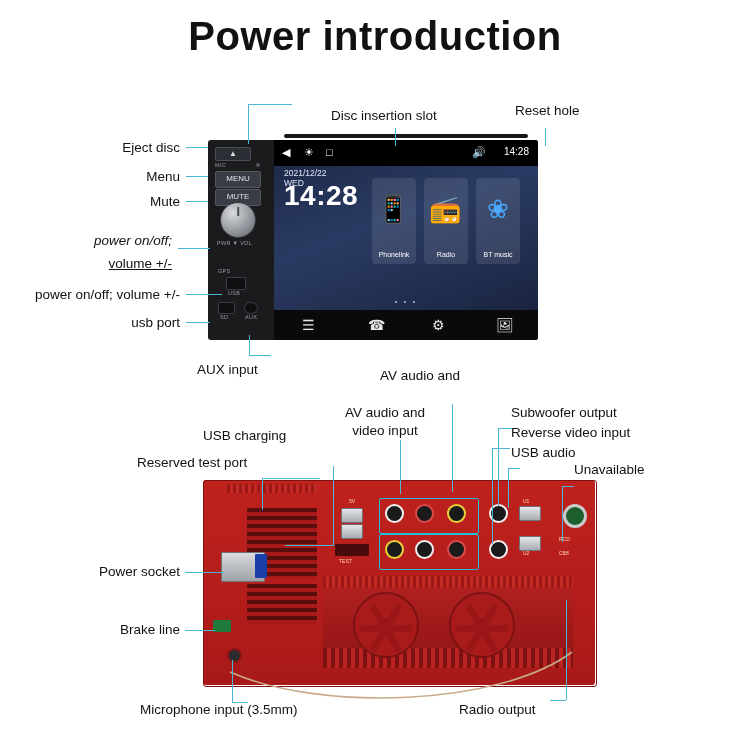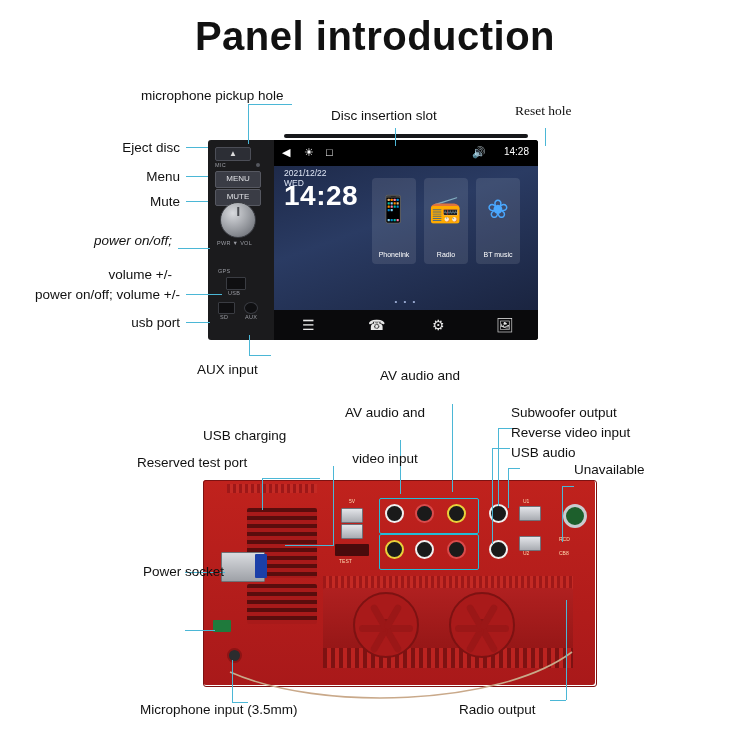--- a/index.html
+++ b/index.html
@@ -66,7 +66,7 @@
 
 <div class="root">
 
-  <div class="title">Panel introduction</div>
+  <div class="title">Power introduction</div>
 
   <div class="unit">
 

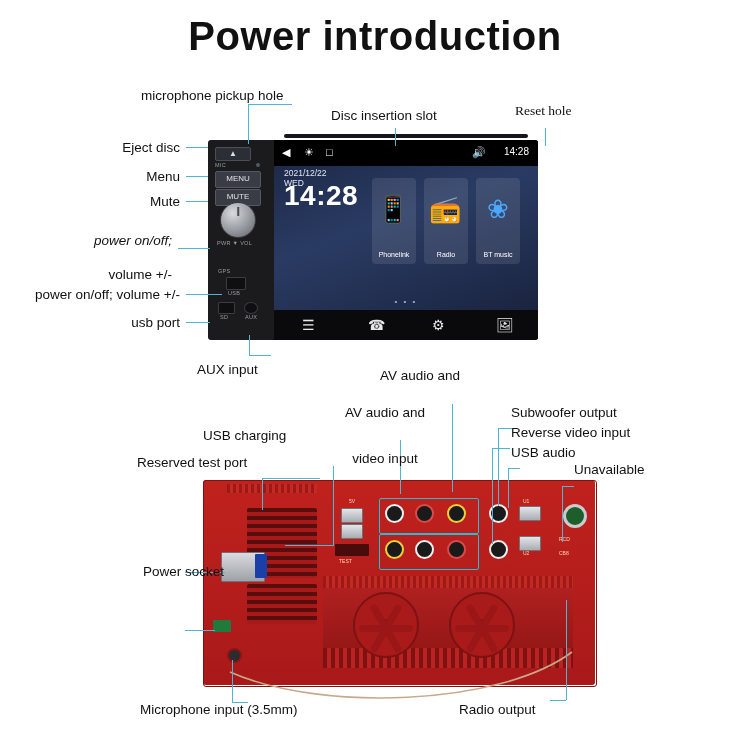--- a/index.html
+++ b/index.html
@@ -158,7 +158,6 @@
   <div class="lbl right" style="left:0px;top:287px;width:180px;">power on/off;
 volume +/-</div>
 
-  <div class="lbl" style="left:141px;top:88px;">microphone pickup hole</div>
   <div class="lbl" style="left:331px;top:108px;">Disc insertion slot</div>
   <div class="lbl" style="left:515px;top:103px;font-family:Liberation Serif, serif;">Reset hole</div>
   <div class="lbl" style="left:197px;top:362px;">AUX input</div>

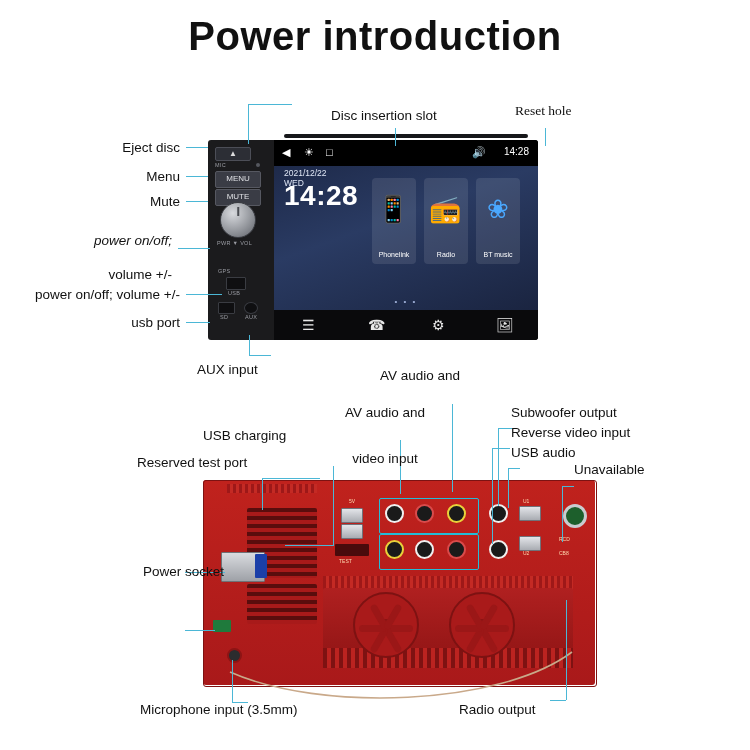--- a/index.html
+++ b/index.html
@@ -159,7 +159,7 @@
 volume +/-</div>
 
   <div class="lbl" style="left:331px;top:108px;">Disc insertion slot</div>
-  <div class="lbl" style="left:515px;top:103px;font-family:Liberation Serif, serif;">Reset hole</div>
+  <div class="lbl" style="left:515px;top:103px;">Reset hole</div>
   <div class="lbl" style="left:197px;top:362px;">AUX input</div>
 
   <div class="board">

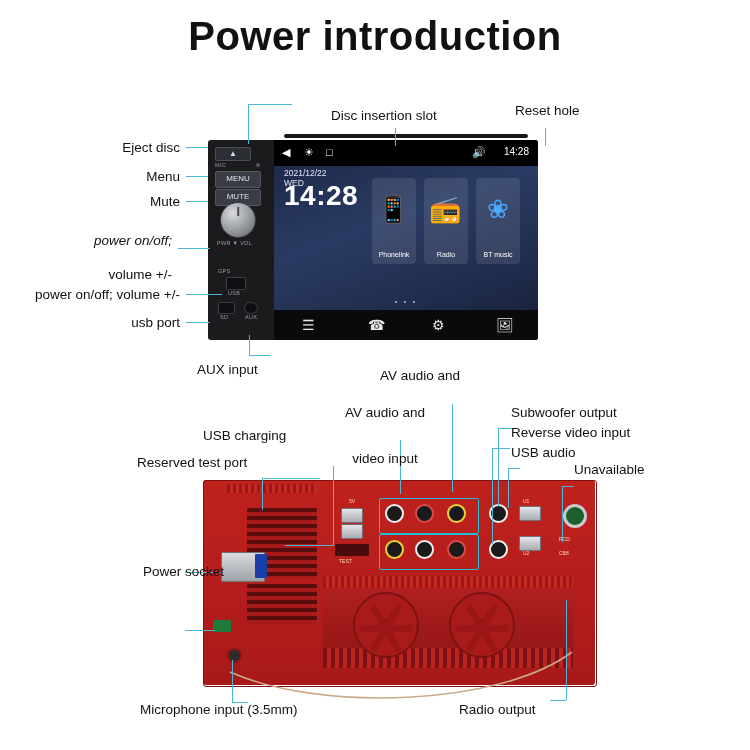--- a/index.html
+++ b/index.html
@@ -153,7 +153,7 @@
   <div class="lbl right" style="left:0px;top:169px;width:180px;">Menu</div>
   <div class="lbl right" style="left:0px;top:194px;width:180px;">Mute</div>
   <div class="lbl right" style="left:0px;top:233px;width:172px;font-style:italic;">power on/off;</div>
-  <div class="lbl right" style="left:0px;top:267px;width:172px;">volume +/-</div>
+  <div class="lbl right" style="left:0px;top:256px;width:172px;text-decoration:underline;">volume +/-</div>
   <div class="lbl right" style="left:0px;top:315px;width:180px;">usb port</div>
   <div class="lbl right" style="left:0px;top:287px;width:180px;">power on/off;
 volume +/-</div>

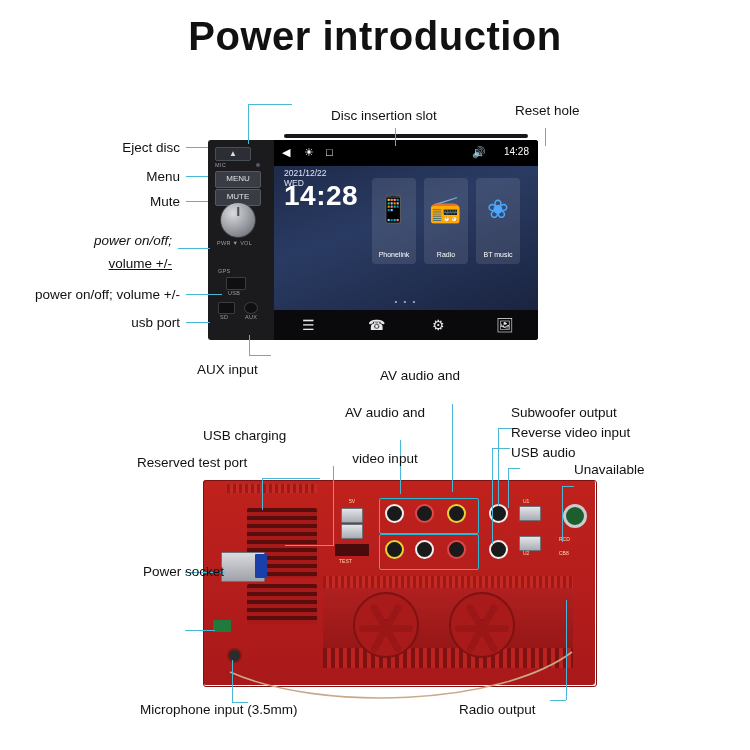--- a/index.html
+++ b/index.html
@@ -266,7 +266,7 @@
   <div class="lbl center" style="left:340px;top:368px;width:160px;">AV audio and</div>
 
   <div class="lbl center" style="left:305px;top:405px;width:160px;">AV audio and</div>
-  <div class="lbl center" style="left:305px;top:423px;width:160px;margin-top:28px;">video input</div>
+  <div class="lbl center" style="left:305px;top:423px;width:160px;">video input</div>
 
   <div class="lbl" style="left:511px;top:405px;">Subwoofer output</div>
   <div class="lbl" style="left:511px;top:425px;">Reverse video input</div>

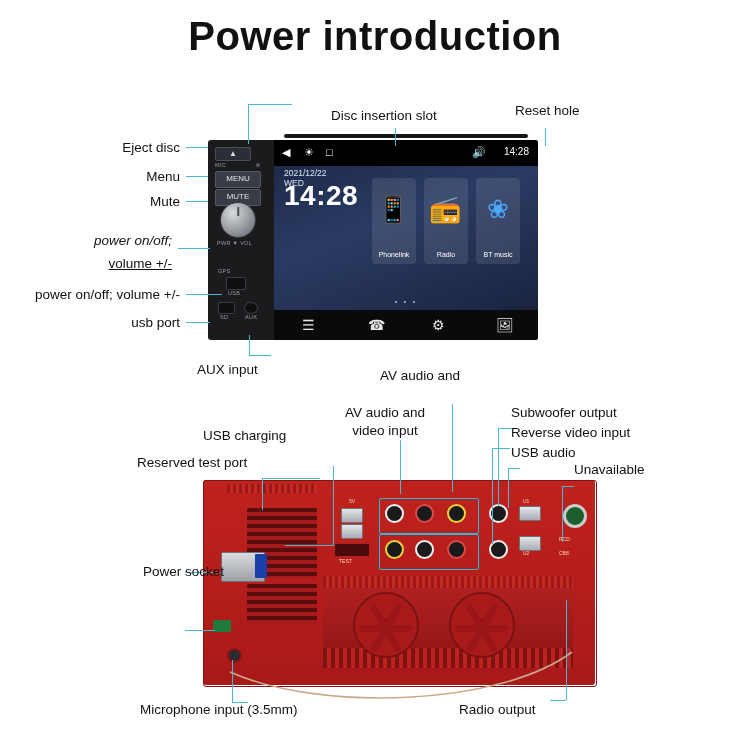--- a/index.html
+++ b/index.html
@@ -276,7 +276,7 @@
   <div class="lbl" style="left:203px;top:428px;">USB charging</div>
   <div class="lbl" style="left:137px;top:455px;">Reserved test port</div>
 
-  <div class="lbl right" style="left:0px;top:564px;width:180px;margin-left:44px;">Power socket</div>
+  <div class="lbl right" style="left:0px;top:564px;width:180px;">Power socket</div>
 
   <div class="lbl" style="left:140px;top:702px;">Microphone input (3.5mm)</div>
   <div class="lbl" style="left:459px;top:702px;">Radio output</div>

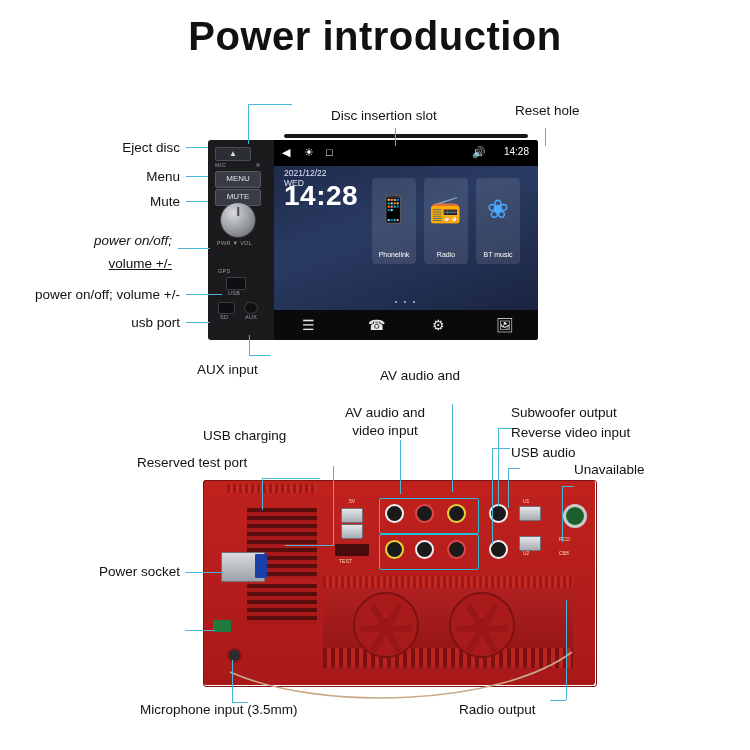--- a/index.html
+++ b/index.html
@@ -277,6 +277,7 @@
   <div class="lbl" style="left:137px;top:455px;">Reserved test port</div>
 
   <div class="lbl right" style="left:0px;top:564px;width:180px;">Power socket</div>
+  <div class="lbl right" style="left:0px;top:622px;width:180px;">Brake line</div>
 
   <div class="lbl" style="left:140px;top:702px;">Microphone input (3.5mm)</div>
   <div class="lbl" style="left:459px;top:702px;">Radio output</div>

